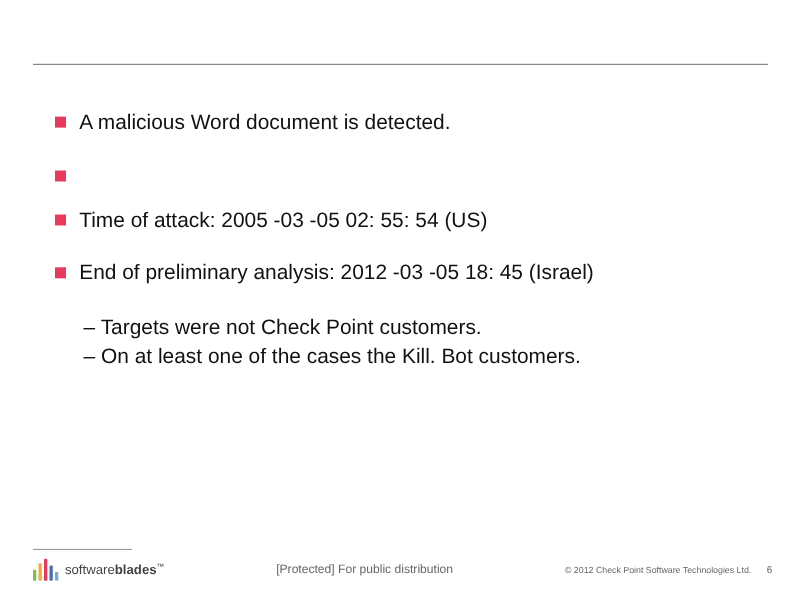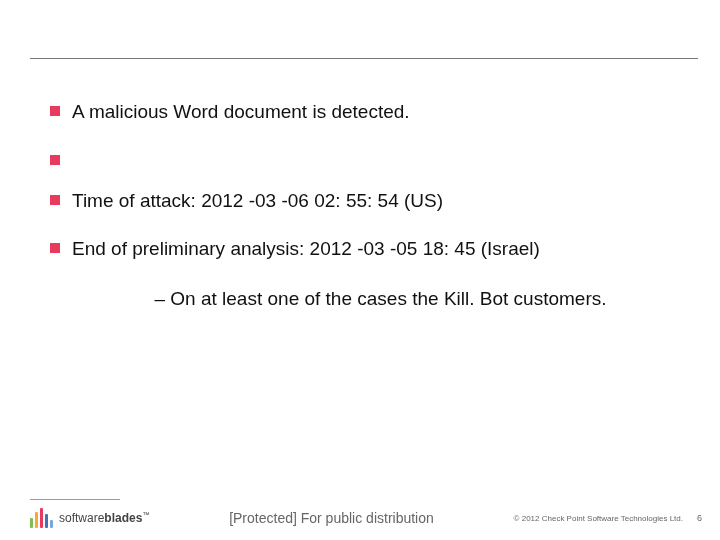--- a/index.html
+++ b/index.html
@@ -20,7 +20,7 @@
   .hr { position:absolute; top: 58px; left: 30px; right: 22px; height: 1px; background:#777; }
 
   
-  .content { position: absolute; top: 100px; left: 50px; right: 35px; text-align: center; }
+  .content { position: absolute; top: 100px; left: 50px; right: 35px; }
   .item { margin-bottom: 24px; }
   .row { display: flex; align-items: flex-start; }
   .bullet { width: 10px; height: 10px; background: #e83a5d; margin-top: 6px; margin-right: 12px; flex: 0 0 auto; }

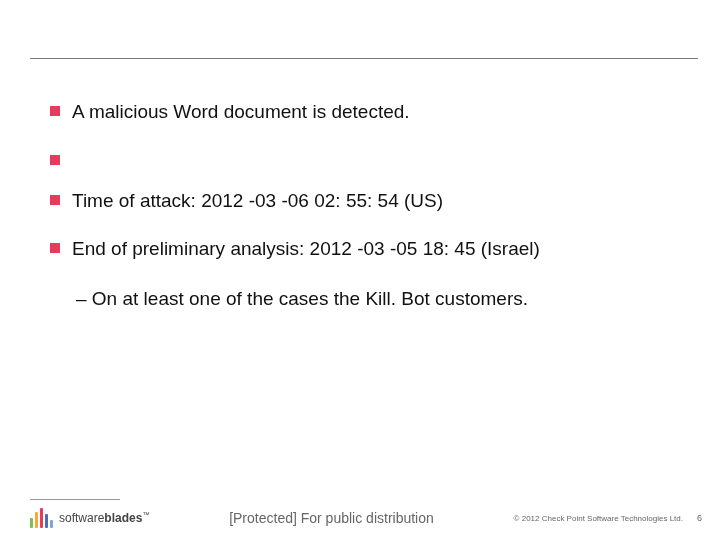--- a/index.html
+++ b/index.html
@@ -70,7 +70,7 @@
     <div class="item">
       <div class="row">
         <div class="bullet"></div>
-        <div class="text">Time of attack: 2012 -03 -06 02: 55: 54 (US)</div>
+        <div class="text">Time of attack: 2005 -03 -05 02: 55: 54 (US)</div>
       </div>
     </div>
 

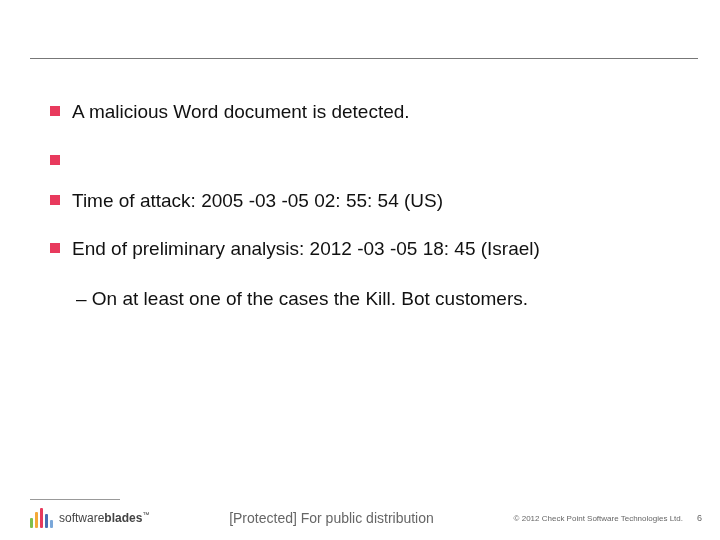--- a/index.html
+++ b/index.html
@@ -83,6 +83,7 @@
 
     <div class="item">
       <div class="subs">
+        <div class="sub">– Targets were not Check Point customers.</div>
         <div class="sub">– On at least one of the cases the Kill. Bot customers.</div>
       </div>
     </div>

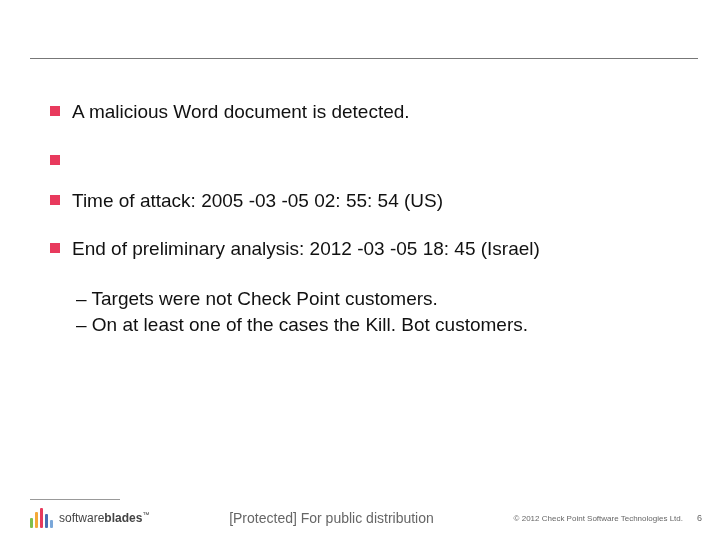--- a/index.html
+++ b/index.html
@@ -39,7 +39,7 @@
   .footer-brand { font-size: 12px; color:#444; }
   .footer-brand .thin{ font-weight:300;text-align:right; } .footer-brand .bold{ font-weight:bold; }
   .footer-brand sup{ font-size:7px; }
-  .footer-center { flex:1; text-align:center; font-size: 14px; color:#666; }
+  .footer-center { flex:1; text-align:center; font-size: 11px; color:#666; }
   .footer-right { font-size: 8px; color:#666; white-space:nowrap; }
   .pagenum { font-size: 9px; color:#666; margin-left: 14px; }
   .footer-rule { position:absolute; bottom: 40px; left:30px; width:90px; height:1px; background:#999; }

